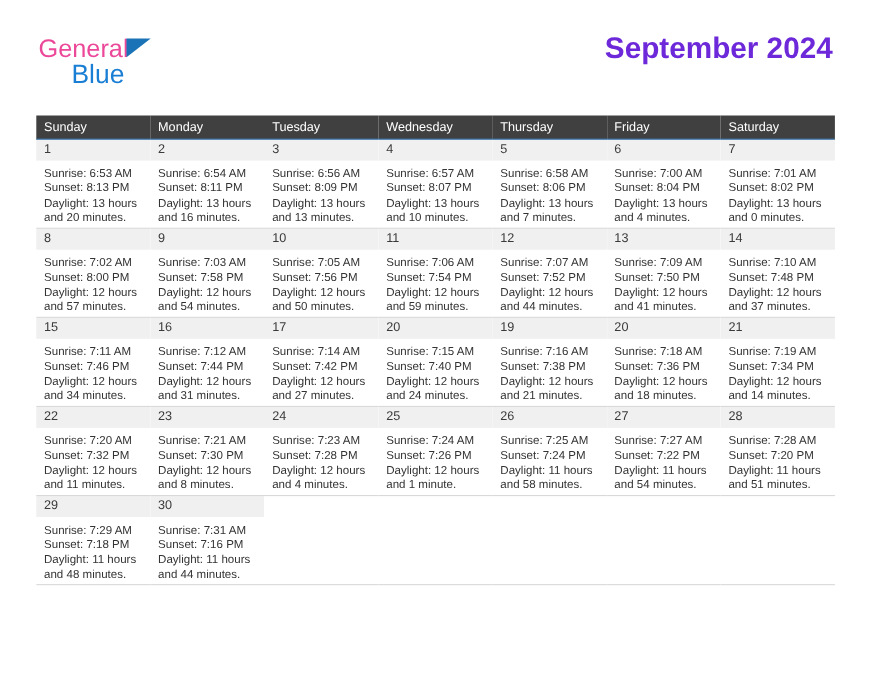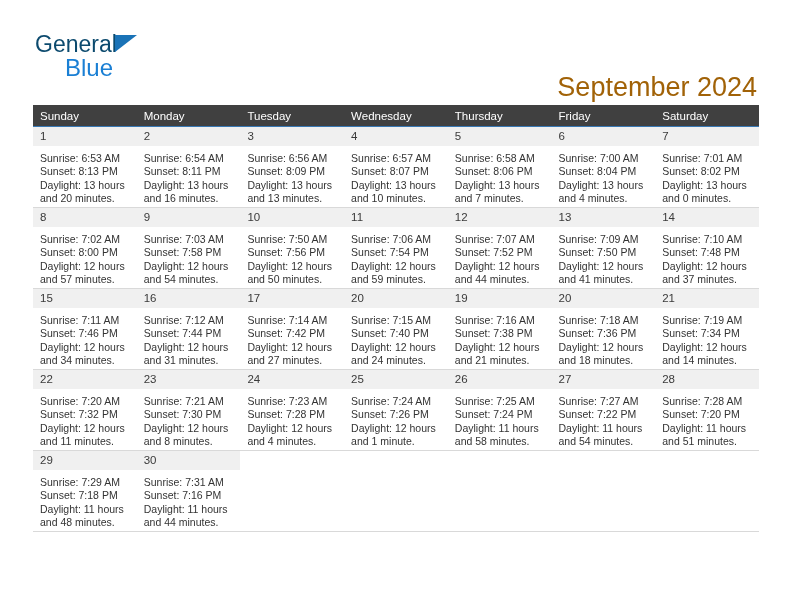--- a/index.html
+++ b/index.html
@@ -41,7 +41,7 @@
     position: relative;
     font-size: 23px;
     letter-spacing: 0px;
-    color: #0c4a6e;
+    color: #ec4899;
     height: 24px;
     white-space: nowrap;
   }

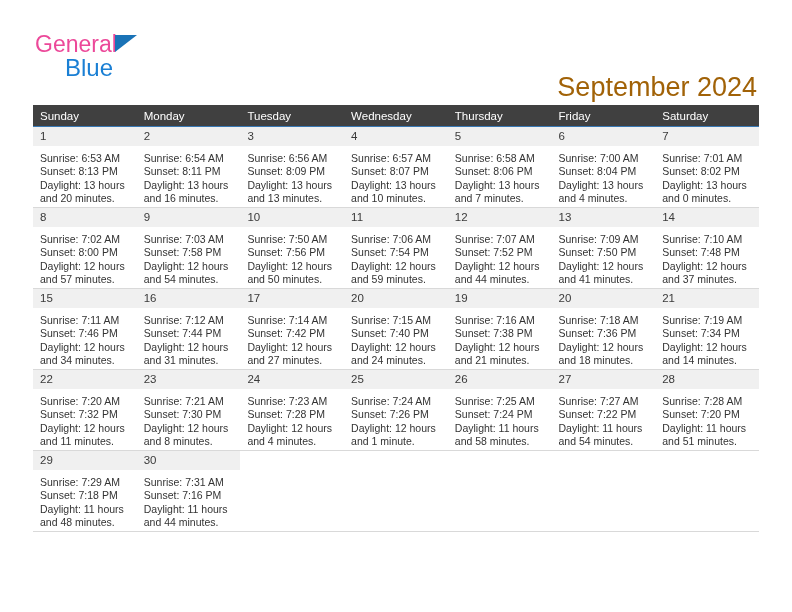--- a/index.html
+++ b/index.html
@@ -71,11 +71,10 @@
   }
   .cal-title {
     font-size: 27px;
-    color: #a16207;
-    font-weight: normal;
+    color: #6d28d9;
+    font-weight: bold;
     line-height: 32px;
     white-space: nowrap;
-    margin-top: 43px;
   }
   .cal-subtitle {
     font-size: 14.5px;

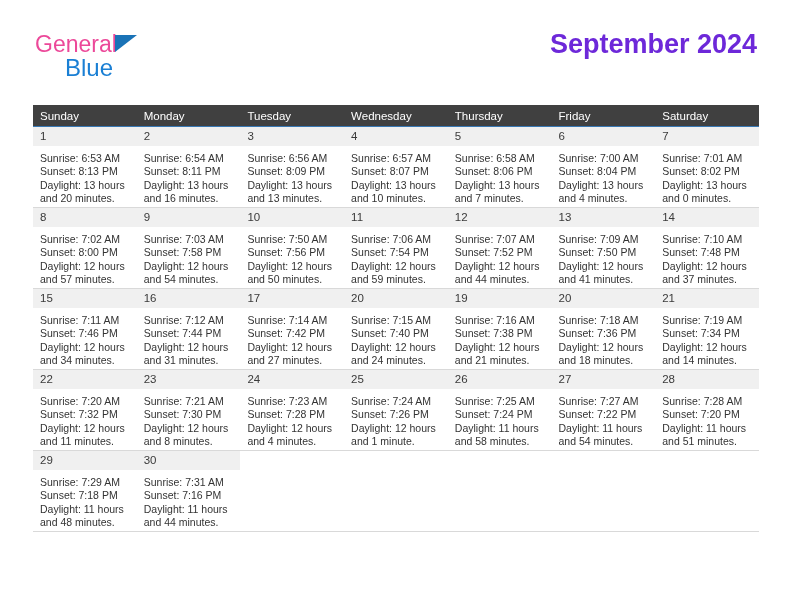--- a/index.html
+++ b/index.html
@@ -257,7 +257,7 @@
           <td>
             <div class="daynum">10</div>
             <div class="details">
-              <div>Sunrise: 7:50 AM</div>
+              <div>Sunrise: 7:05 AM</div>
               <div>Sunset: 7:56 PM</div>
               <div>Daylight: 12 hours</div>
               <div>and 50 minutes.</div>

